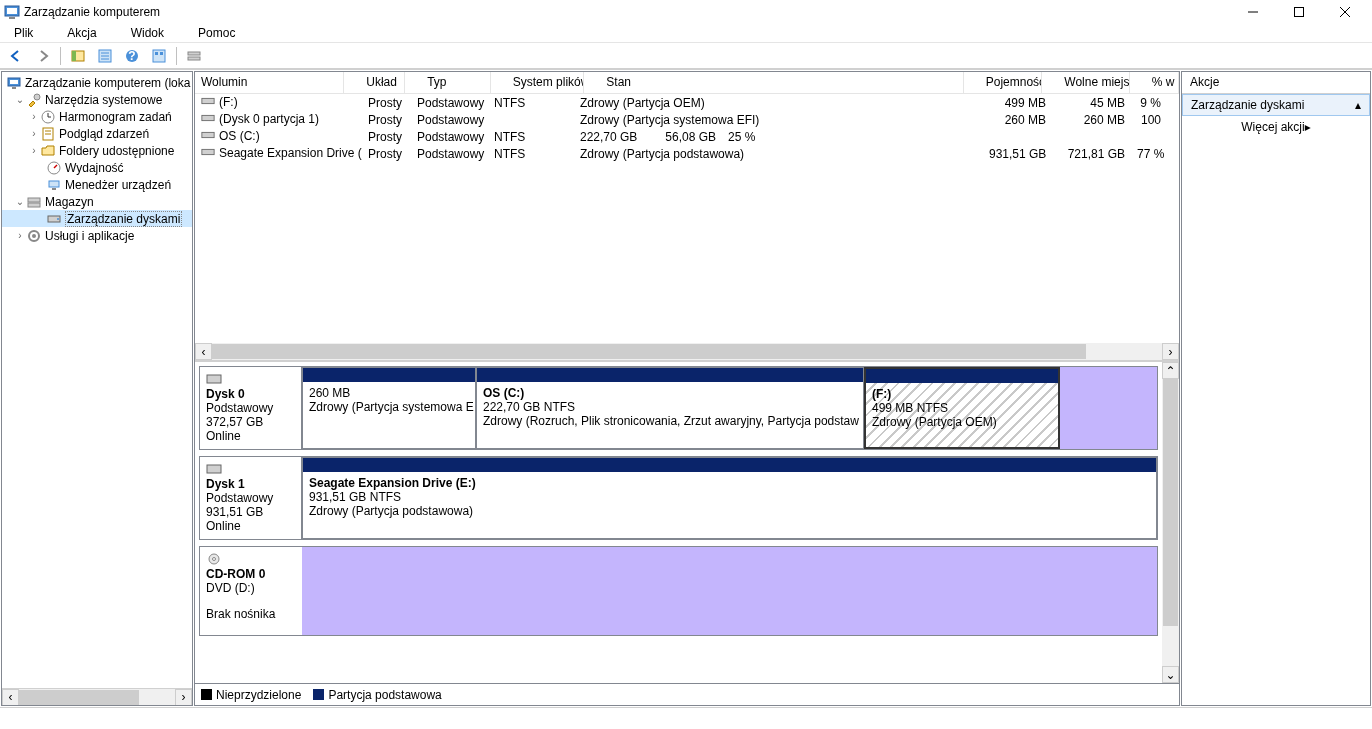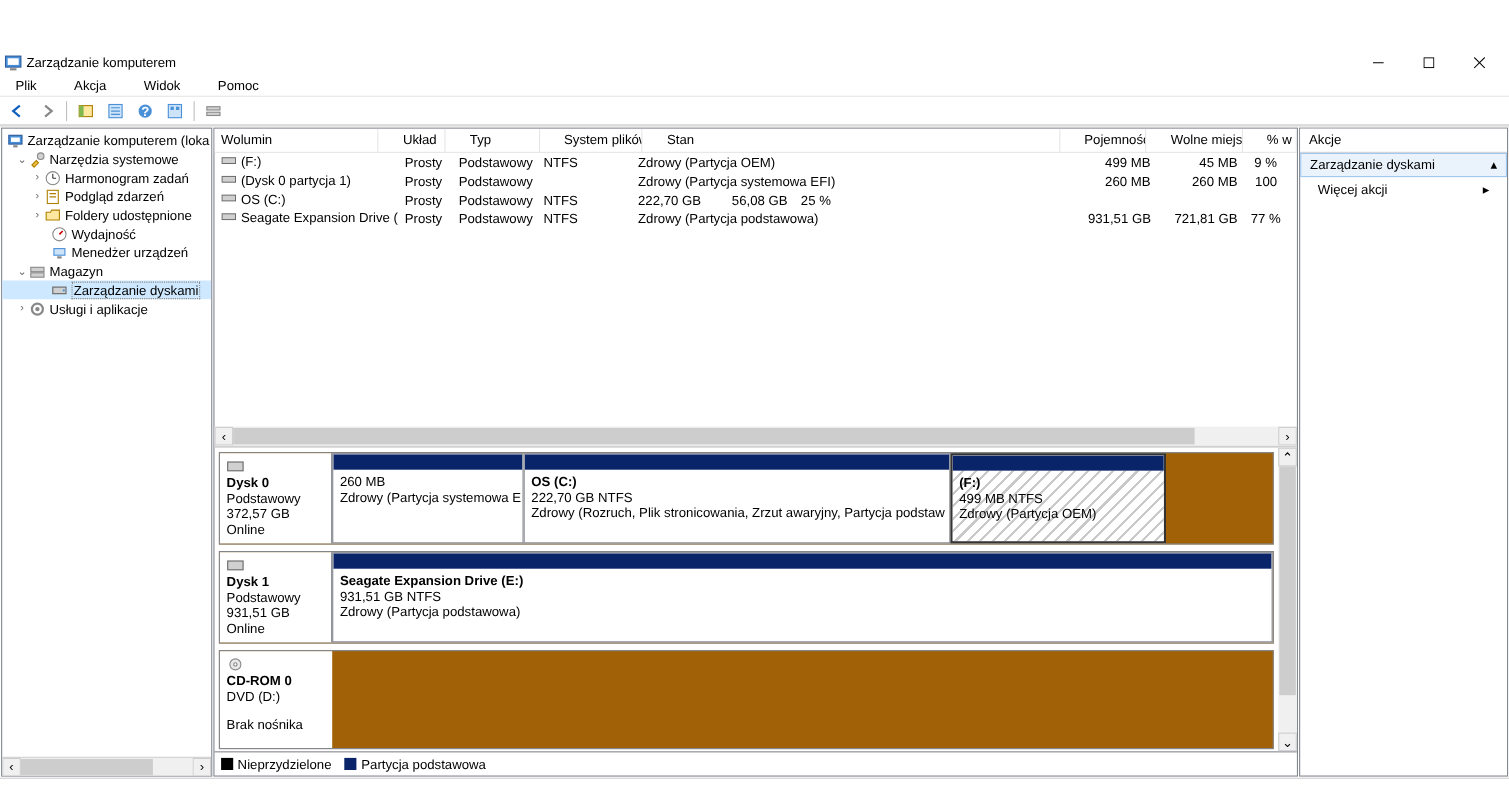--- a/index.html
+++ b/index.html
@@ -6,7 +6,7 @@
 body { background: #fff; width: 1372px; height: 729px; overflow: hidden; display: flex; flex-direction: column; }
 
 
-.titlebar { height: 23px; display: flex; align-items: center; padding: 0 4px; margin-top: 45px; }
+.titlebar { height: 23px; display: flex; align-items: center; padding: 0 4px; }
 .titlebar .icon { width: 16px; height: 16px; margin-right: 4px; }
 .titlebar .title { flex: 1; font-size: 12px; }
 .winbtns { display:flex; height:23px; }

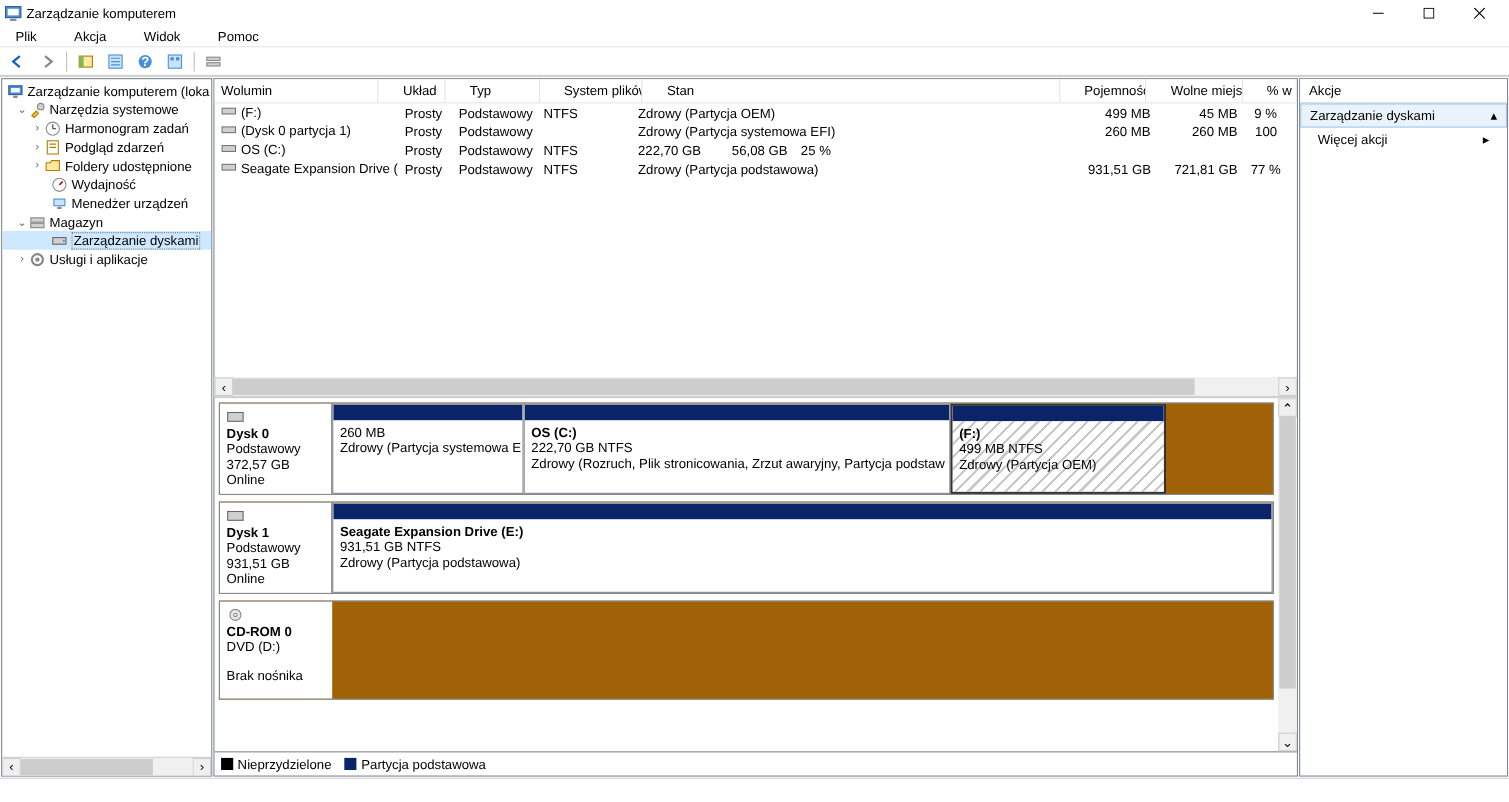--- a/index.html
+++ b/index.html
@@ -82,7 +82,7 @@
 .actionspanel { width:190px; border:1px solid #828790; margin:1px; display:flex; flex-direction:column;}
 .actionspanel .header { height:22px; background:#fff; border-bottom:1px solid #d0d0d0; padding:3px 8px; font-size:12px;}
 .action-grp-title { background:#eaf2fb; border:1px solid #a0c8ef; padding:3px 8px; display:flex; justify-content:space-between; align-items:center;}
-.action-item { padding:4px 16px; display:flex; justify-content:space-between; align-items:center;}
+.action-item { padding:4px 16px; display:flex; justify-content:center; align-items:center;}
 
 
 .statusbar { height:22px; border-top:1px solid #d0d0d0; background:#fff;}

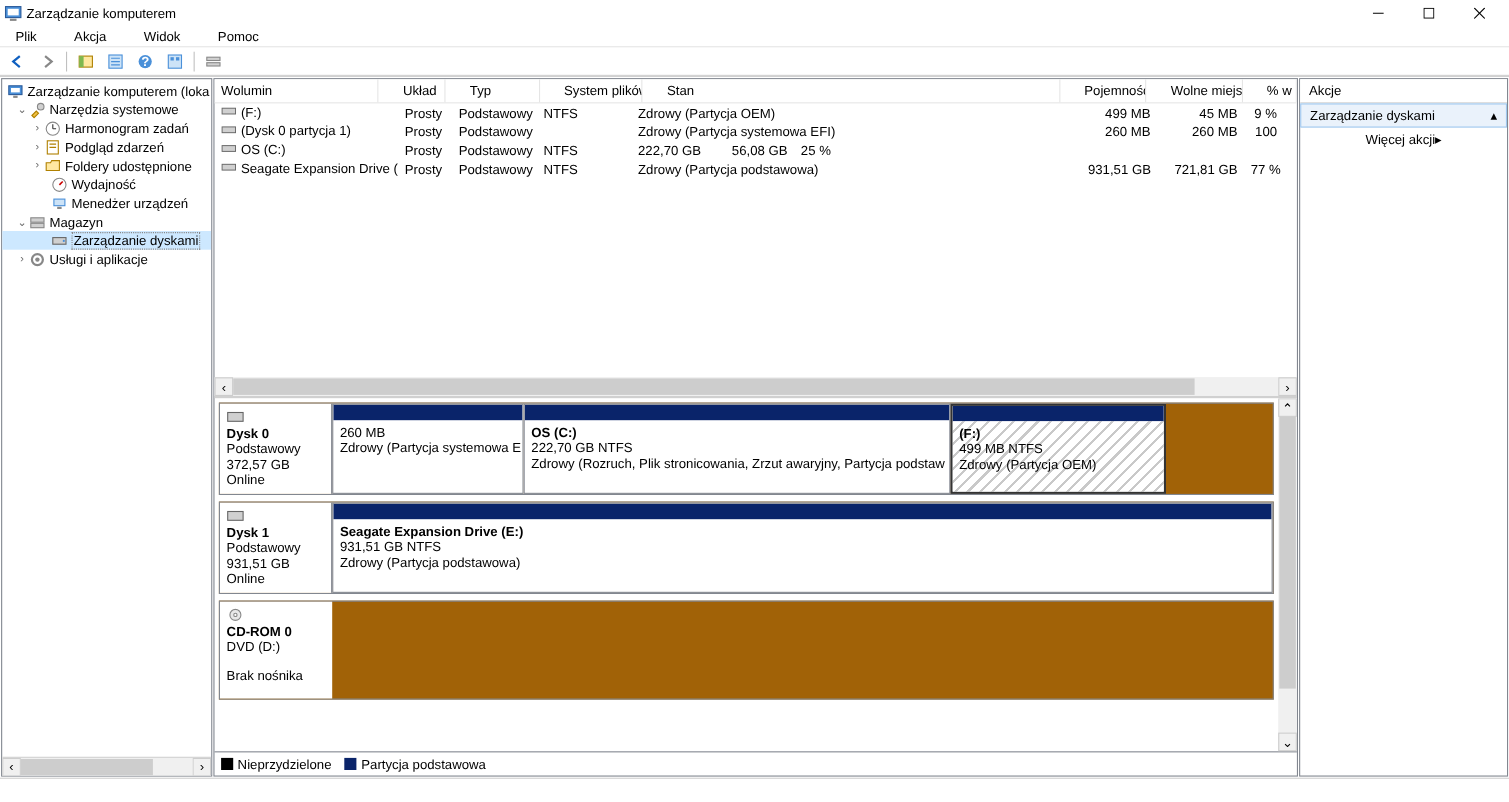--- a/index.html
+++ b/index.html
@@ -56,7 +56,7 @@
 
 .diskpanel { flex:1; position:relative; display:flex; overflow:hidden; }
 .disklist { flex:1; overflow:hidden; padding:4px; }
-.disk-row { display:flex; margin-bottom:6px; border:1px solid #828790; height:84px; background:#a16207;}
+.disk-row { display:flex; margin-bottom:6px; border:1px solid #828790; height:84px; background:#c4b5fd;}
 .disk-label { width:102px; border-right:1px solid #828790; padding:6px 6px; background:#fff; display:flex; flex-direction:column; gap:0; font-size:12px;}
 .disk-label .dname { font-weight:bold;}
 .disk-label .dicon { width:16px; height:12px; margin-bottom:2px;}

